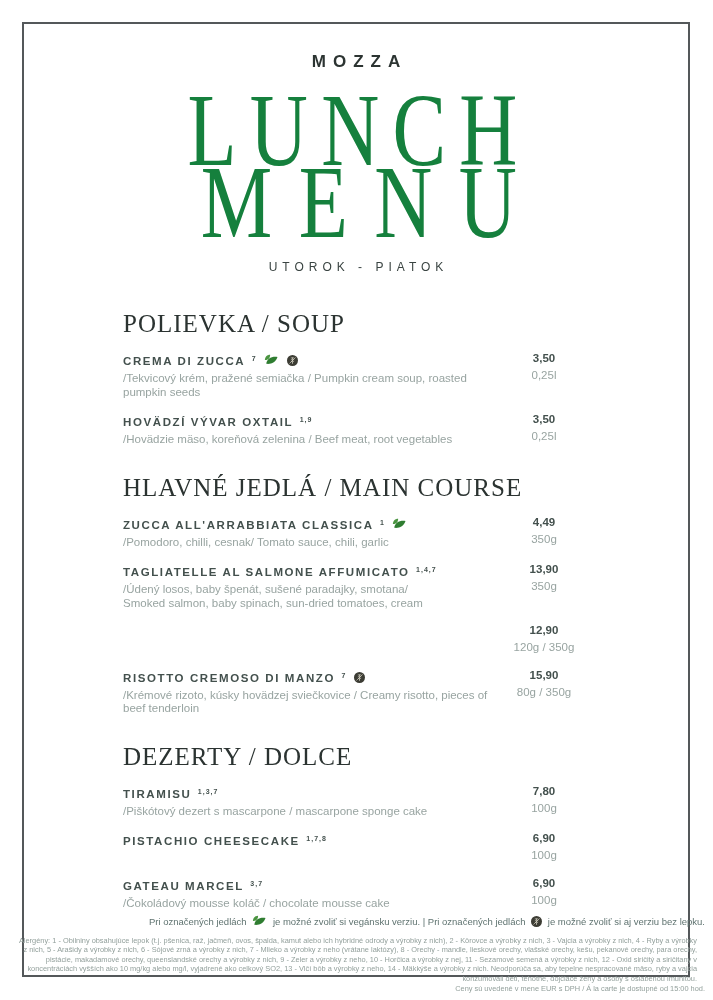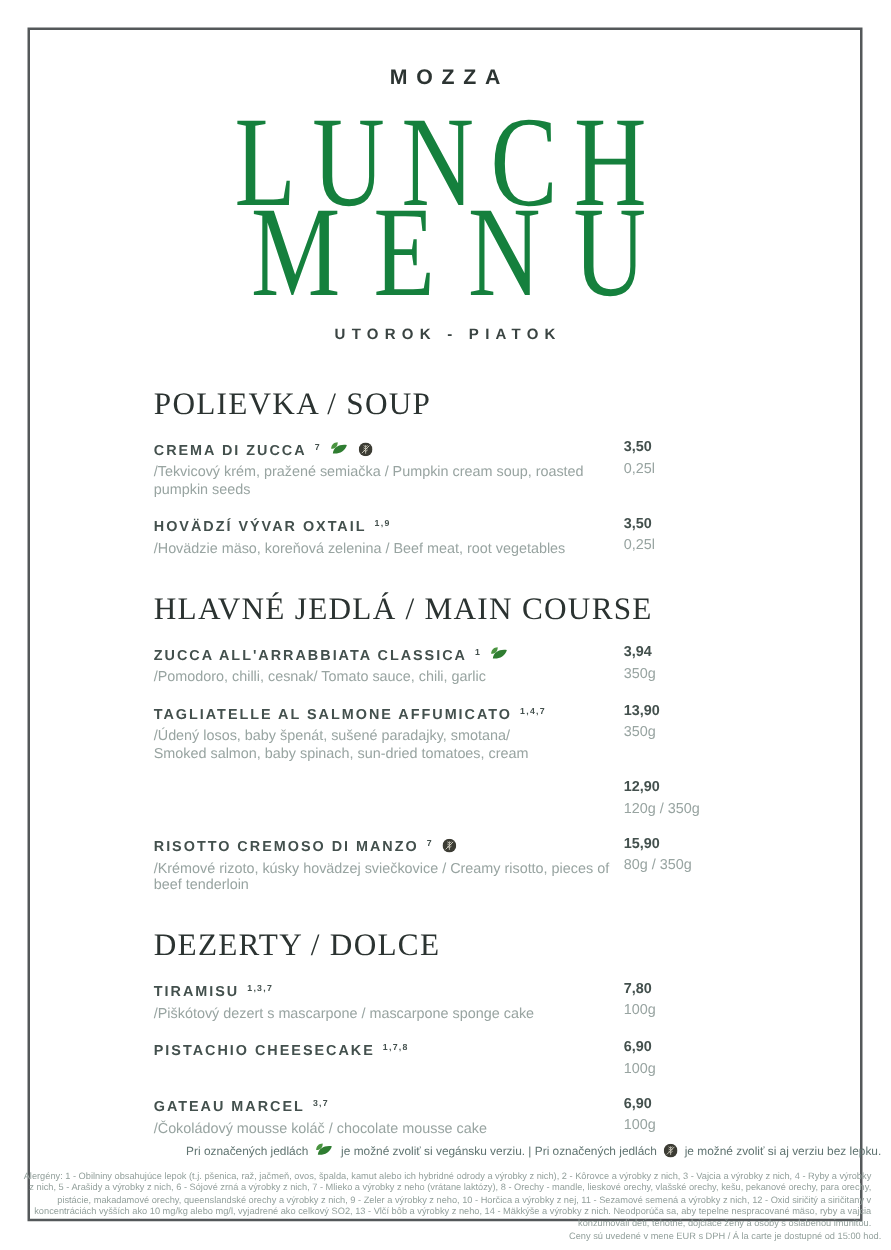--- a/index.html
+++ b/index.html
@@ -53,7 +53,7 @@
     font-size:12px;
     letter-spacing:5px;
     text-indent:5px;
-    font-weight:700;
+    font-weight:400;
     color:#3a4442;
   }
   .section { margin-top:27px; }

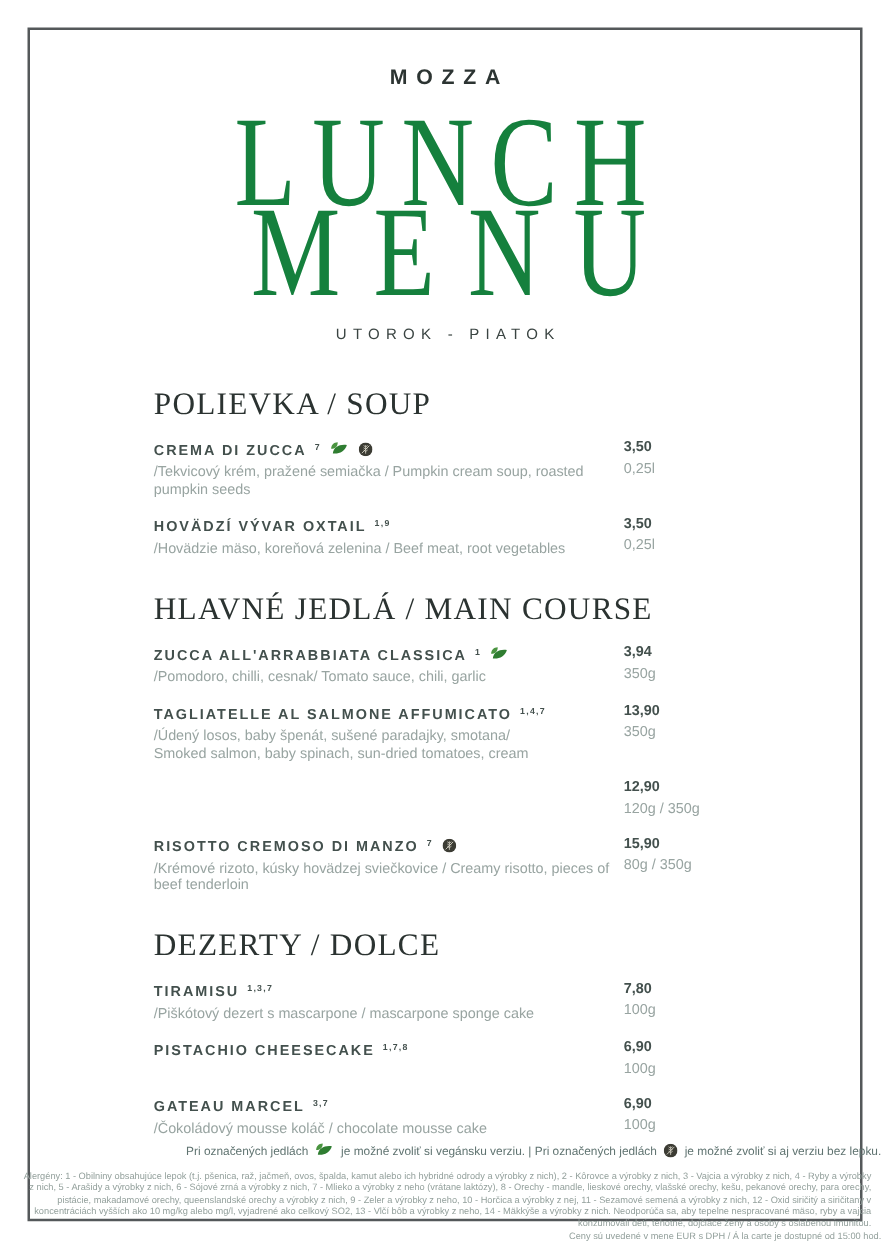--- a/index.html
+++ b/index.html
@@ -96,7 +96,7 @@
     color:#98a4a1;
     white-space:pre-line;
   }
-  .item-right { text-align:left; flex-shrink:0; min-width:90px; }
+  .item-right { text-align:center; flex-shrink:0; min-width:90px; }
   .item-price {
     font-size:11.5px;
     font-weight:bold;

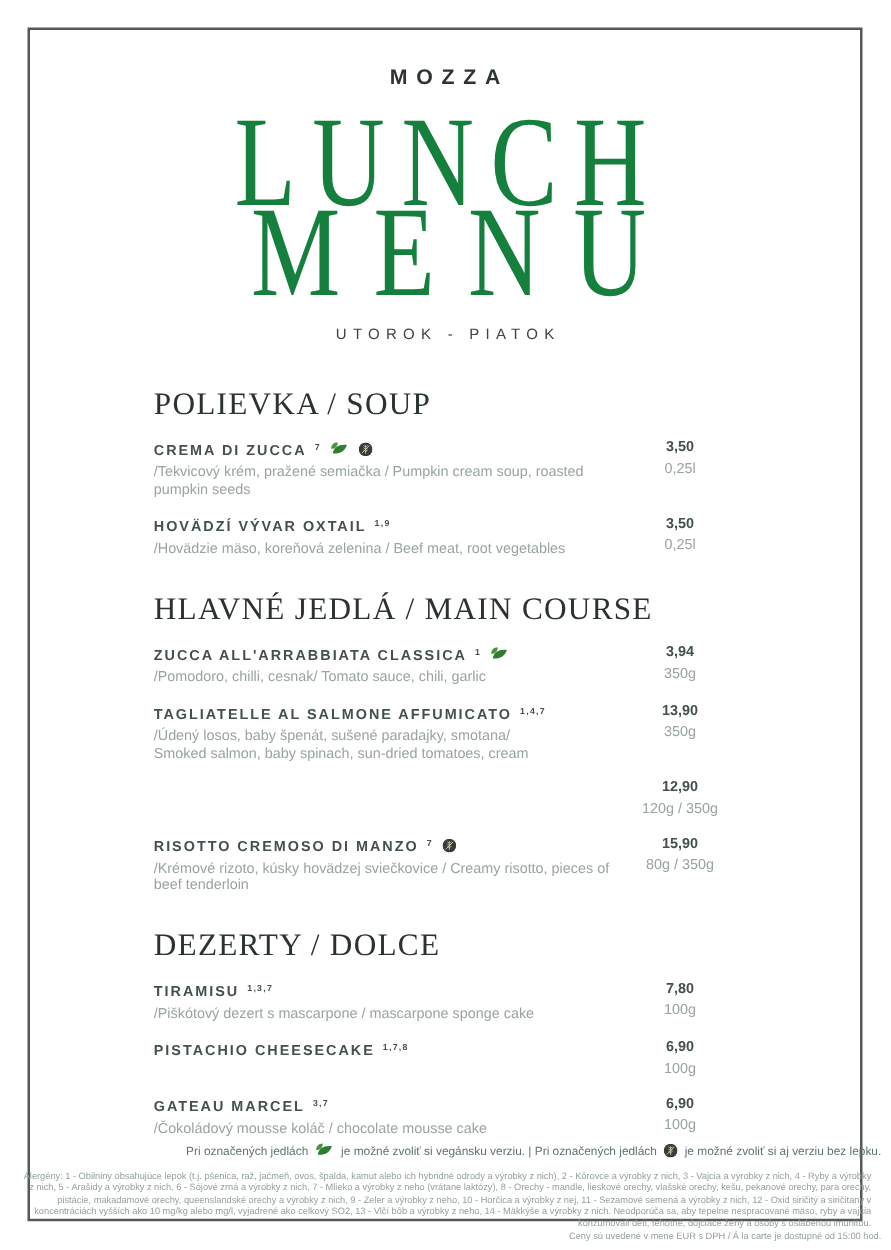--- a/index.html
+++ b/index.html
@@ -210,7 +210,7 @@
         <div class="item-desc">/Pomodoro, chilli, cesnak/ Tomato sauce, chili, garlic</div>
       </div>
       <div class="item-right">
-        <div class="item-price">3,94</div>
+        <div class="item-price">4,49</div>
         <div class="item-portion">350g</div>
       </div>
     </div>

